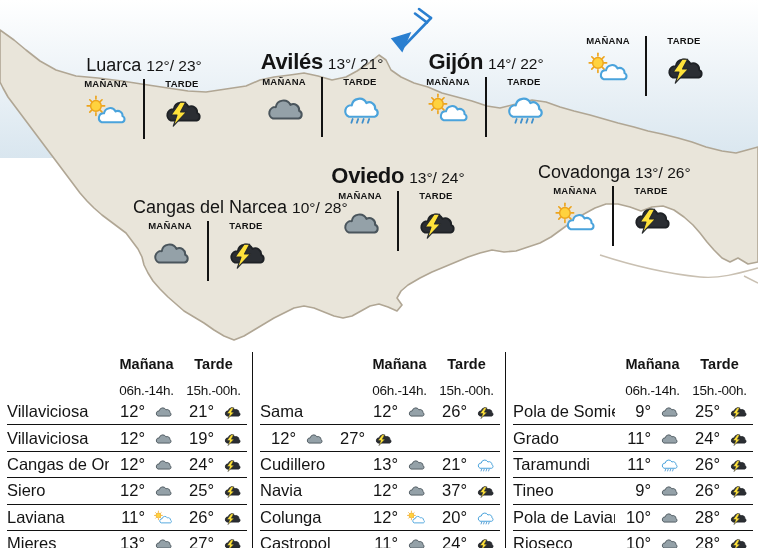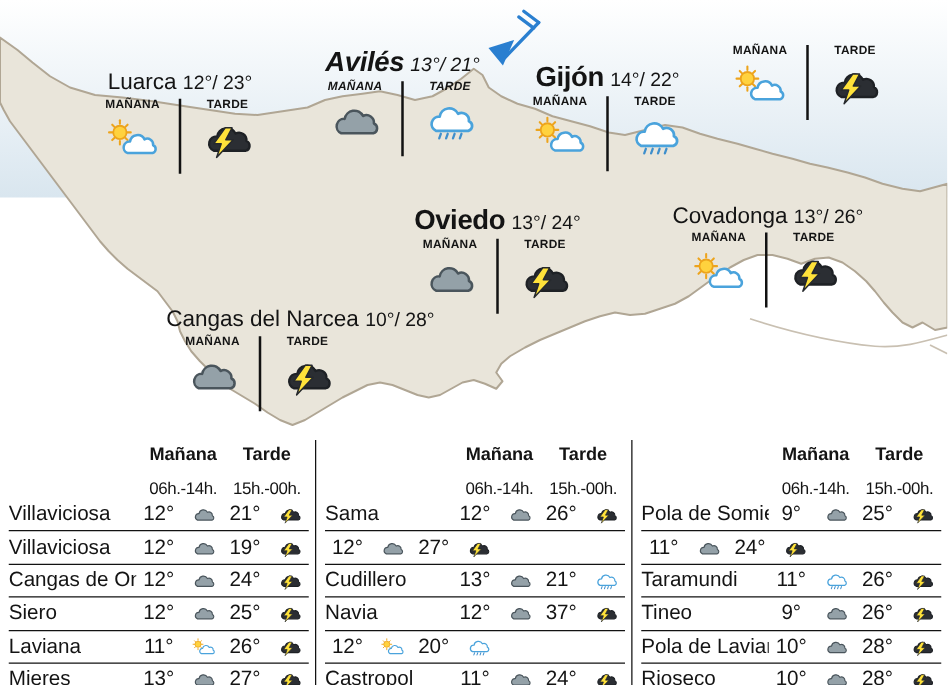--- a/index.html
+++ b/index.html
@@ -119,7 +119,7 @@
         </div>
       </div>
     </div>
-      <div class="city major" style="left: 247px; top: 38px; font-style: italic;">
+      <div class="city major" style="left: 247px; top: 50px;">
       <div class="city-label">
         <span class="city-name">Avilés</span>
         <span class="city-temps">13°/ 21°</span>

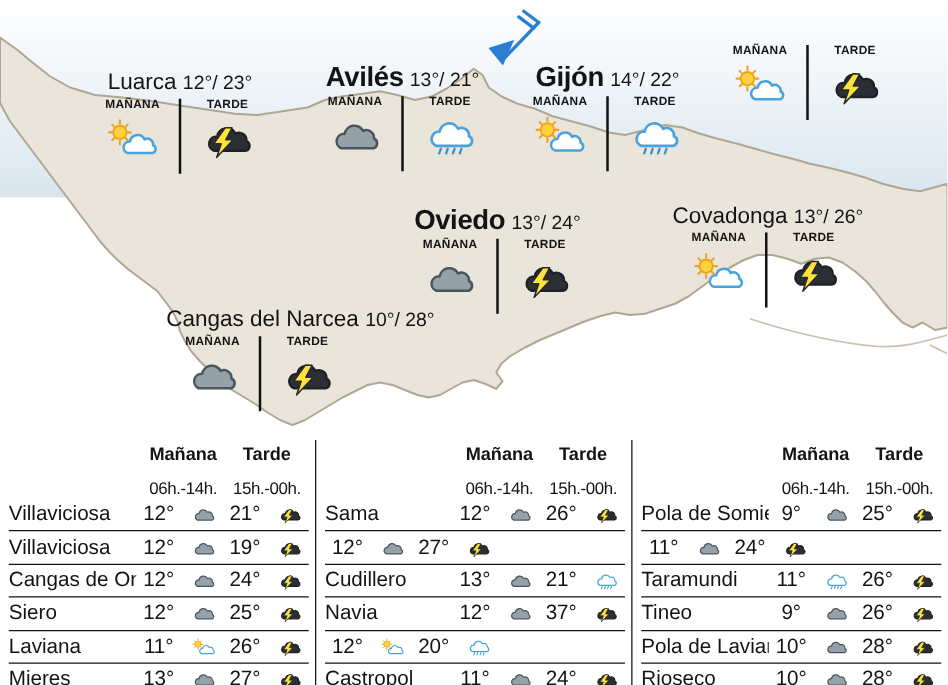--- a/index.html
+++ b/index.html
@@ -220,7 +220,7 @@
         </div>
       </div>
     </div>
-      <div class="city" style="left: 133px; top: 198px; margin-top: 48px;">
+      <div class="city" style="left: 133px; top: 198px;">
       <div class="city-label">
         <span class="city-name">Cangas del Narcea</span>
         <span class="city-temps">10°/ 28°</span>

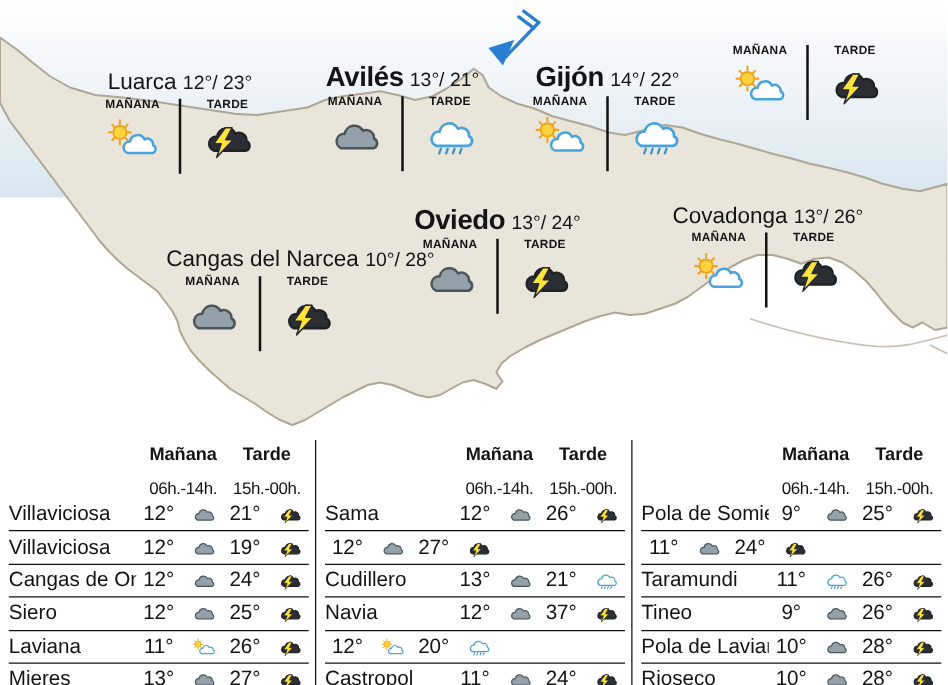--- a/index.html
+++ b/index.html
@@ -31,7 +31,7 @@
   .trow{display:flex;align-items:center;height:25.4px;border-bottom:1.5px solid #121212;font-size:16.5px;}
   .trow:last-child{border-bottom:none;}
   .tcity{flex:1;white-space:nowrap;overflow:hidden;}
-  .ttemp{width:36px;text-align:center;padding-right:3px;}
+  .ttemp{width:36px;text-align:right;padding-right:3px;}
   .row-icon{width:30px;display:flex;justify-content:center;}
   .row-icon svg{width:20px;height:15px;}
 </style>

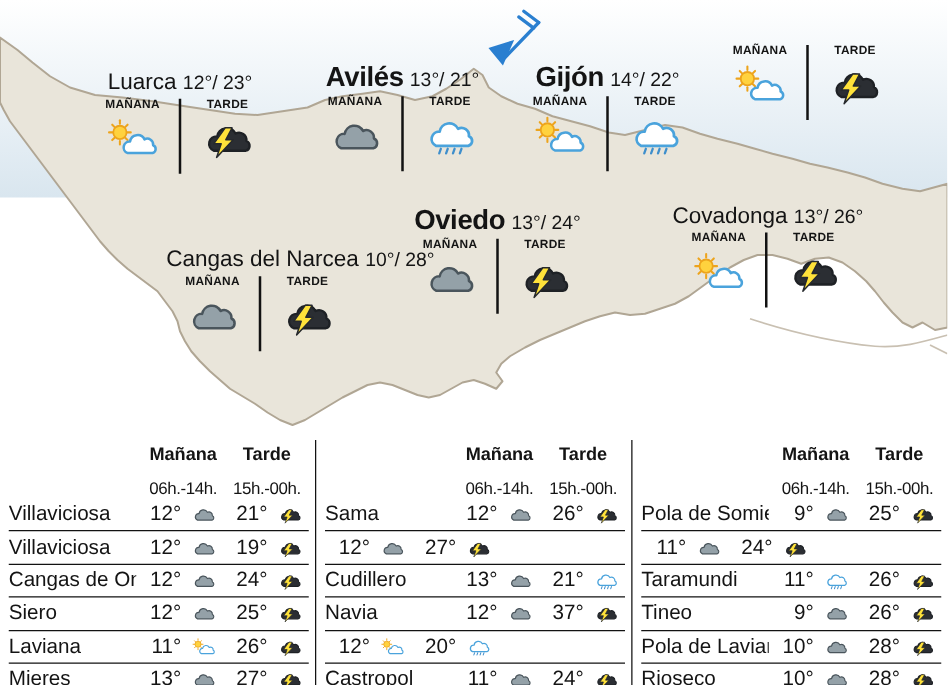--- a/index.html
+++ b/index.html
@@ -481,6 +481,7 @@
             </div>
     </div>
           <div class="trow">
+      <div class="tcity">Grado</div>
       <div class="ttemp">11°</div>
       <div class="wicon row-icon">
               <svg viewBox="0 0 48 36" aria-hidden="true">

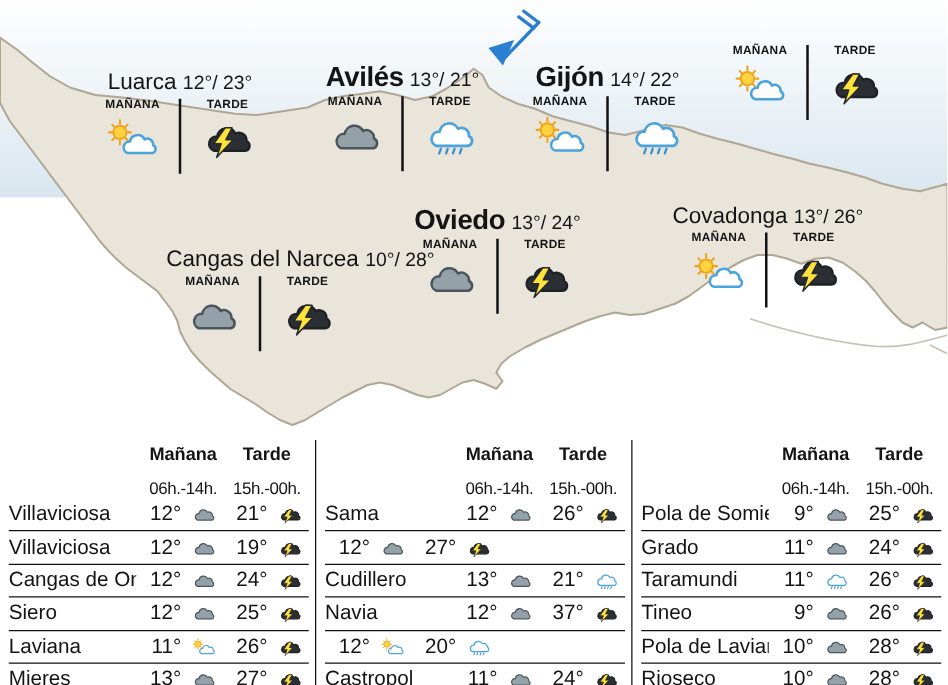--- a/index.html
+++ b/index.html
@@ -422,6 +422,7 @@
             </div>
     </div>
           <div class="trow">
+      <div class="tcity">Colunga</div>
       <div class="ttemp">12°</div>
       <div class="wicon row-icon">
               <svg viewBox="0 0 48 36" aria-hidden="true">

